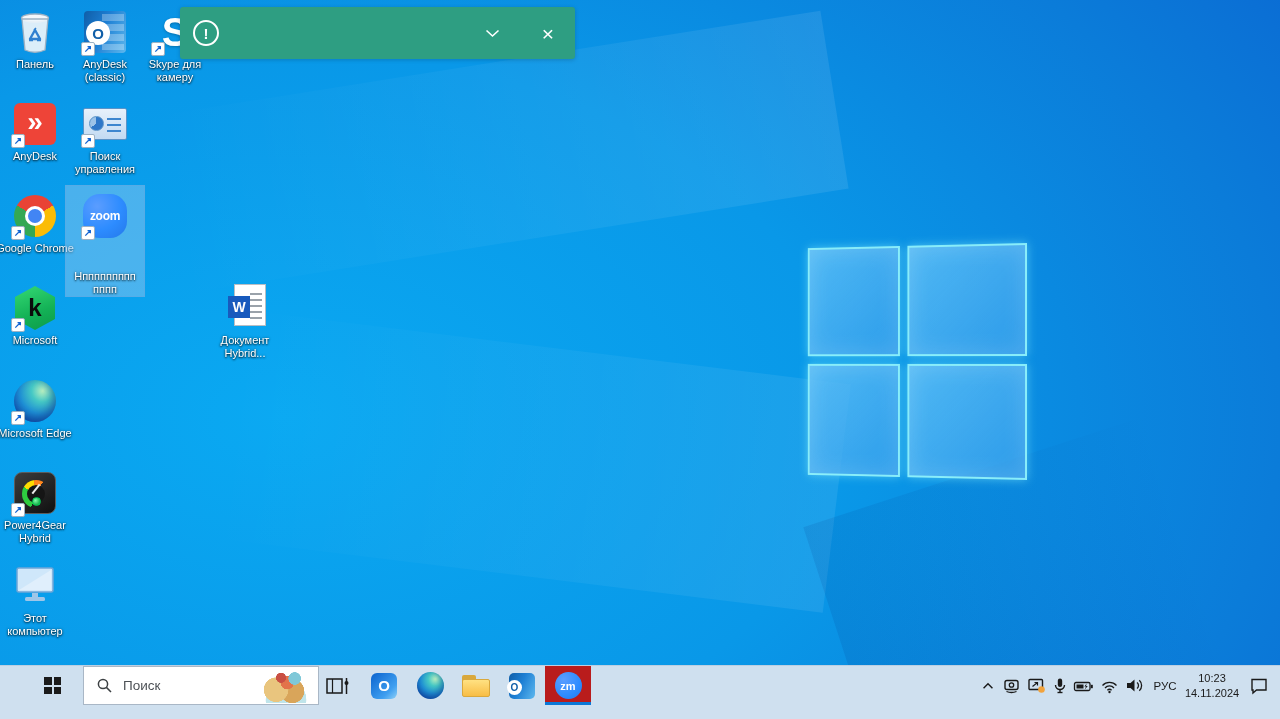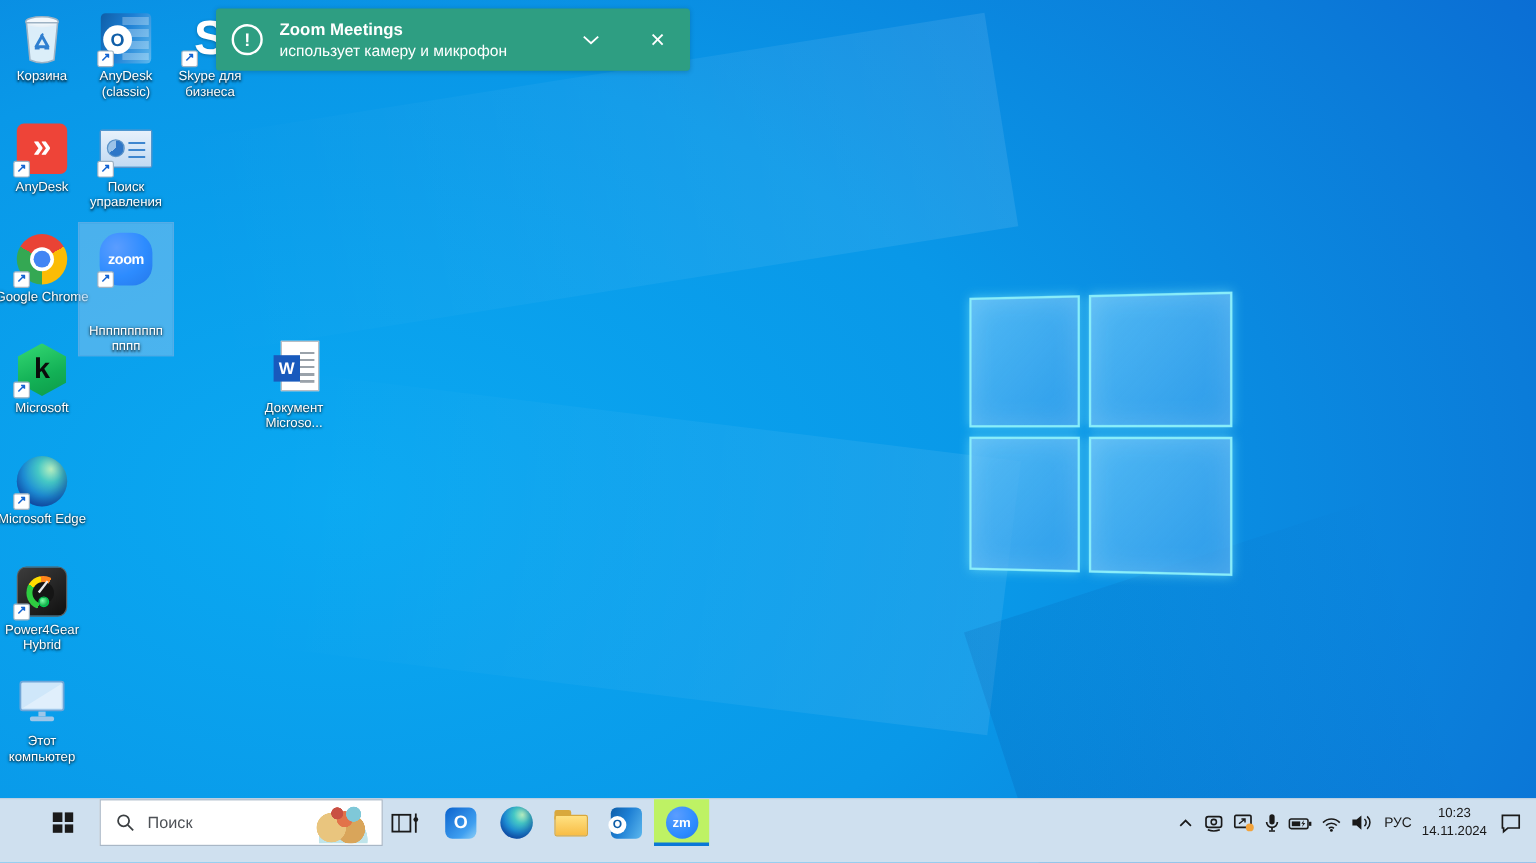--- a/index.html
+++ b/index.html
@@ -268,10 +268,6 @@
 
   <div class="banner">
     <div class="info">!</div>
-    <div class="texts">
-      <div class="title">Zoom Meetings</div>
-      <div class="msg">использует камеру и микрофон</div>
-    </div>
     <div class="ctrl chev">
       <svg width="15" height="9" viewBox="0 0 15 9">
         <polyline points="1.5,1.5 7.5,7 13.5,1.5" fill="none" stroke="#fff" stroke-width="1.6"></polyline>

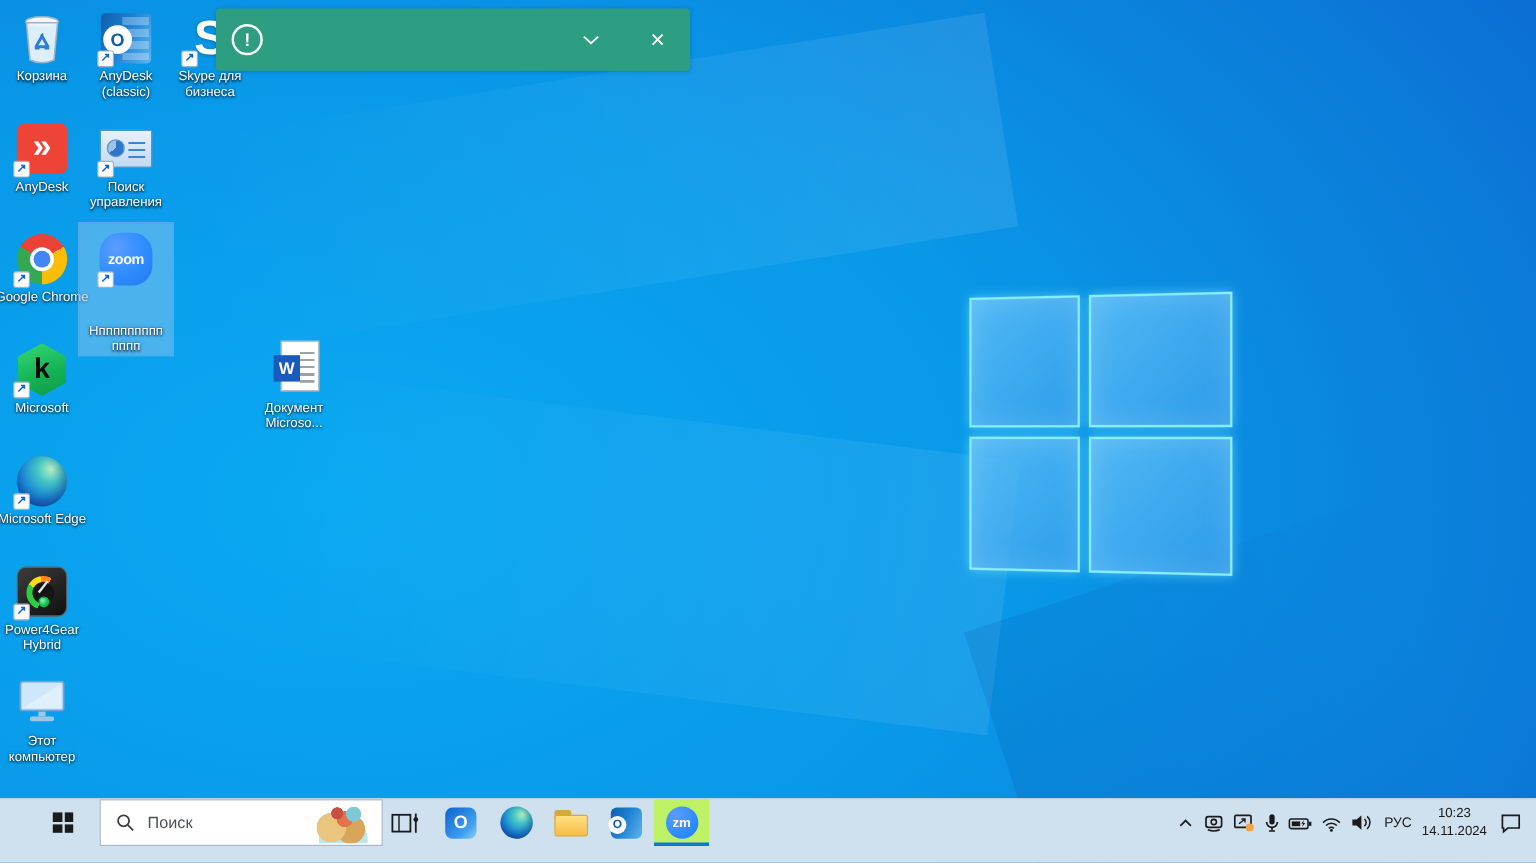--- a/index.html
+++ b/index.html
@@ -153,7 +153,7 @@
         <path d="M14,31.5 h4 M22,31.5 h4 M19,21 l2,-2" stroke="#2f7fd0" stroke-width="1.6"></path>
       </svg>
     </div>
-    <div class="icon-label">Корзина</div>
+    <div class="icon-label">Панель</div>
   </div>
 
   <div class="cell" style="left:66px; top:2px;">

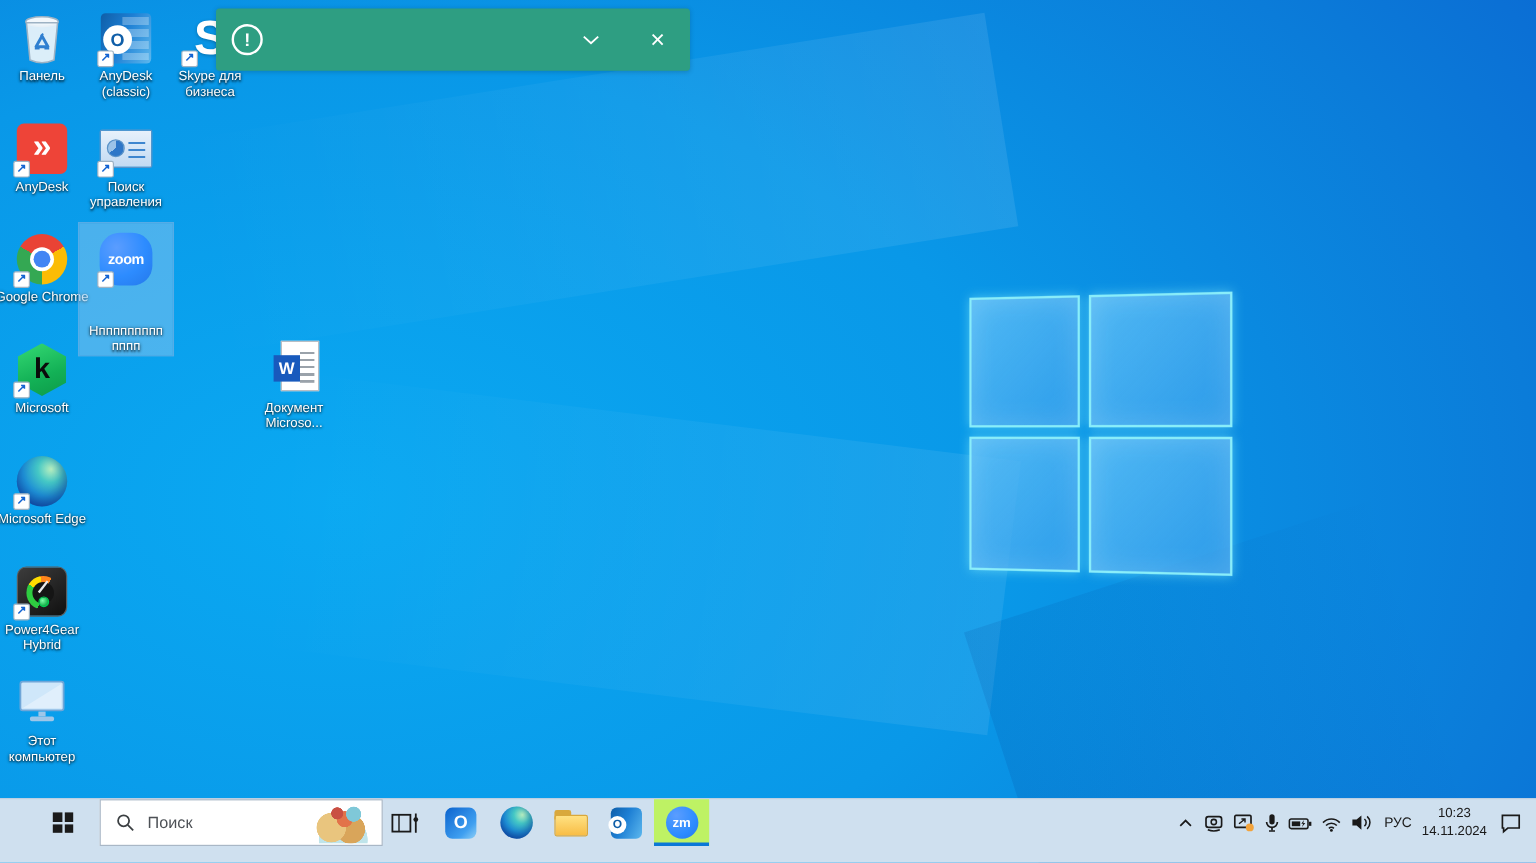--- a/index.html
+++ b/index.html
@@ -172,7 +172,7 @@
       <div class="ic-skype">S</div>
       <div class="badge">↗</div>
     </div>
-    <div class="icon-label">Skype для бизнеса</div>
+    <div class="icon-label">Skype для камеру</div>
   </div>
 
   <div class="cell" style="left:-4px; top:94px;">

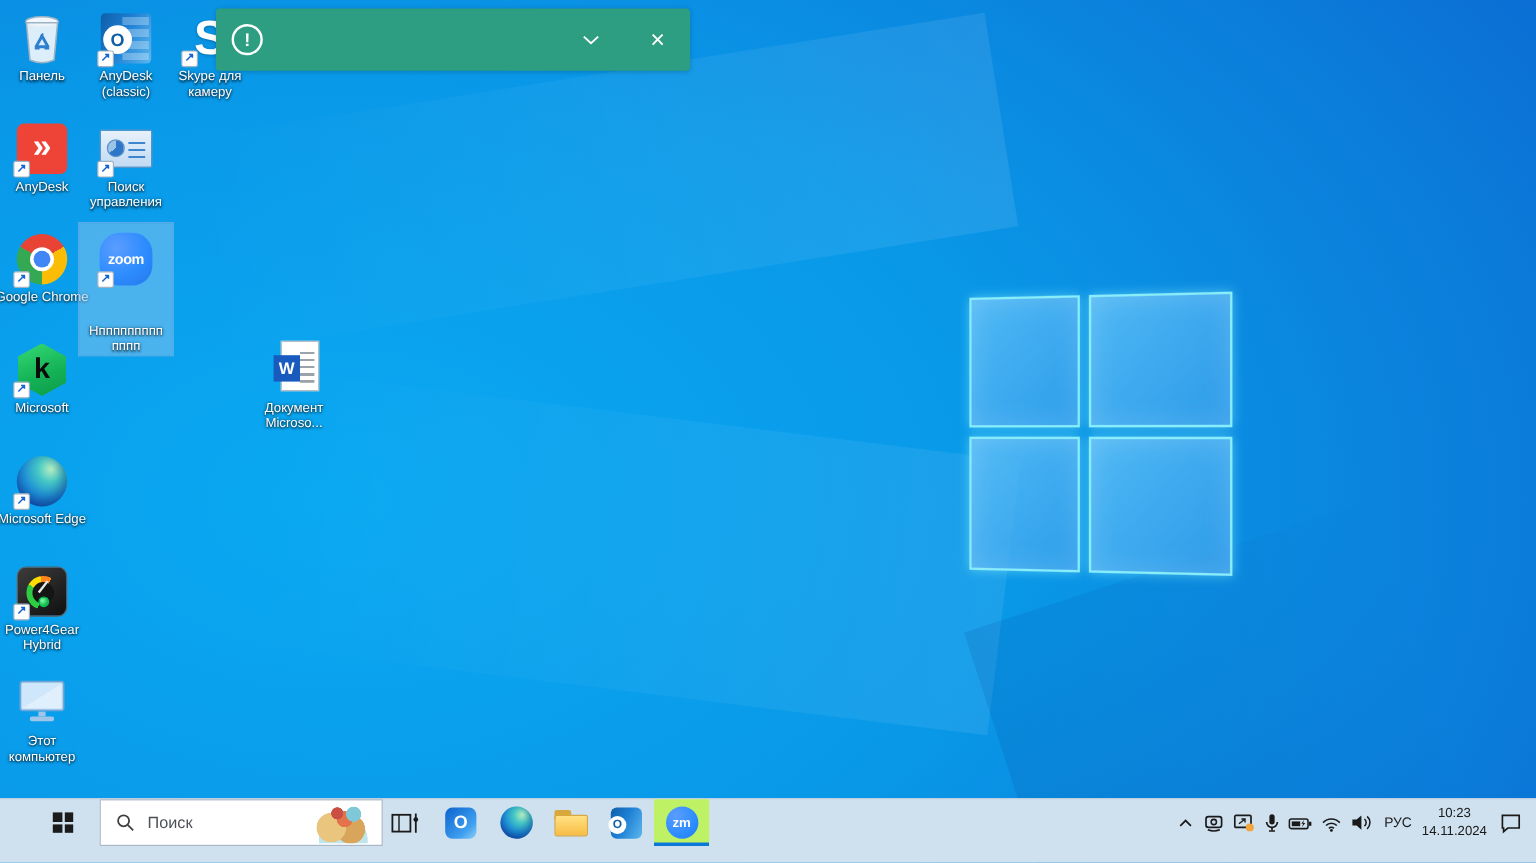--- a/index.html
+++ b/index.html
@@ -230,7 +230,7 @@
         <div class="wtile">W</div>
       </div>
     </div>
-    <div class="icon-label">Документ Microso...</div>
+    <div class="icon-label">Документ Hybrid...</div>
   </div>
 
   <div class="cell" style="left:-4px; top:371px;">

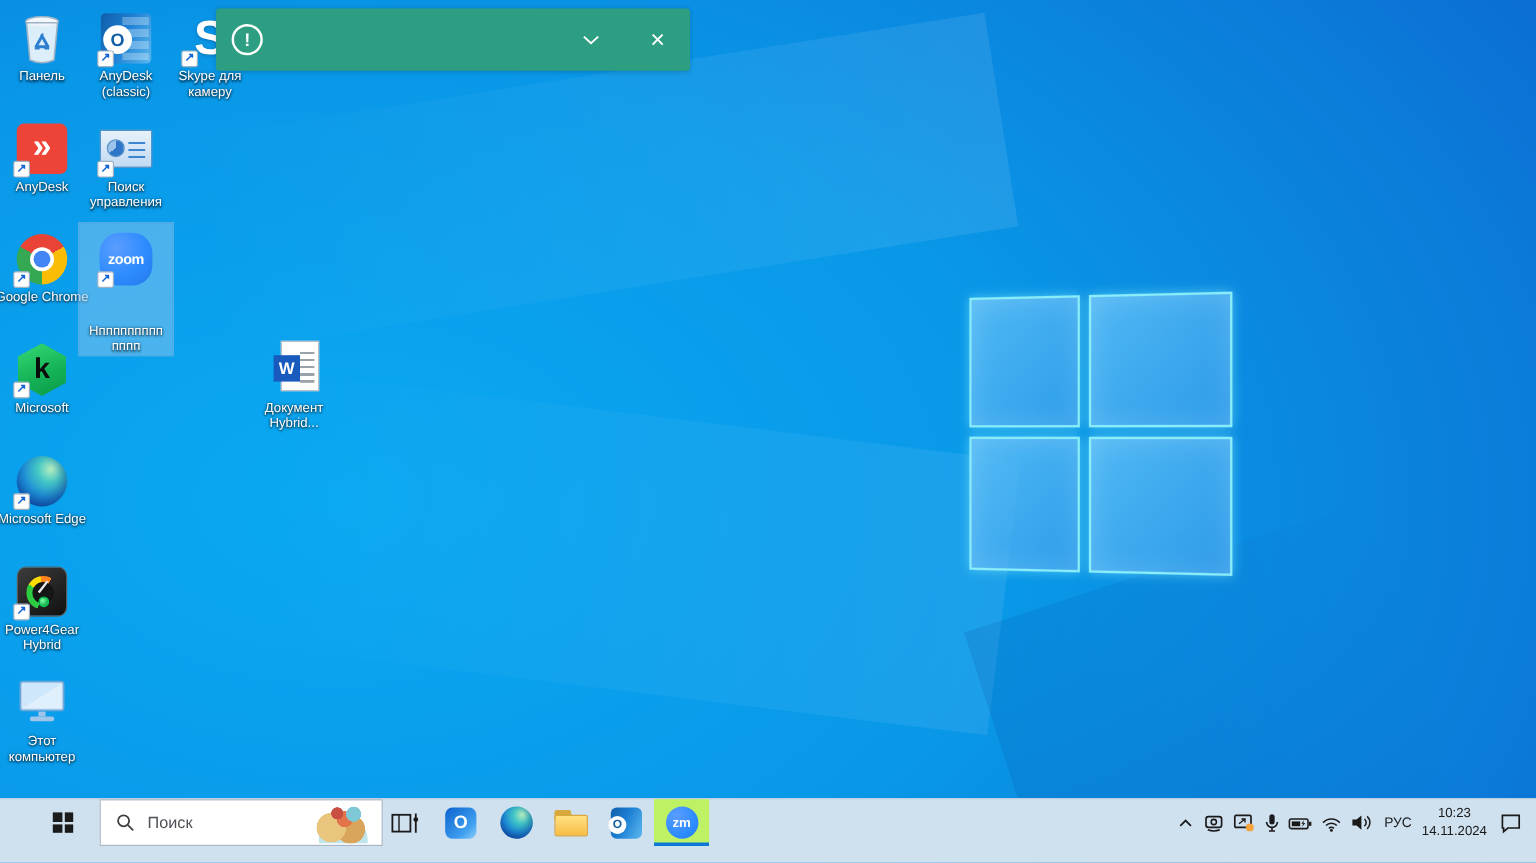--- a/index.html
+++ b/index.html
@@ -106,7 +106,7 @@
       radial-gradient(ellipse at 50% 92%, #bfe4ea 0 46%, transparent 47%),
       #fff; }
   .tb-app { position:absolute; top:0; width:46px; height:39px; display:flex; align-items:center; justify-content:center; cursor:pointer; }
-  .tb-app.active { background:#bef264; box-shadow:inset 0 -3px 0 #0b78d7; }
+  .tb-app.active { background:#b91c1c; box-shadow:inset 0 -3px 0 #0b78d7; }
   .sq-outlook { width:26px; height:26px; border-radius:5px; position:relative;
     background:linear-gradient(115deg,#0f5ea8 0%,#1d7fd4 45%,#5db8ee 100%);
     display:flex; align-items:center; justify-content:center; color:#fff; font-weight:bold; font-size:15px; }

